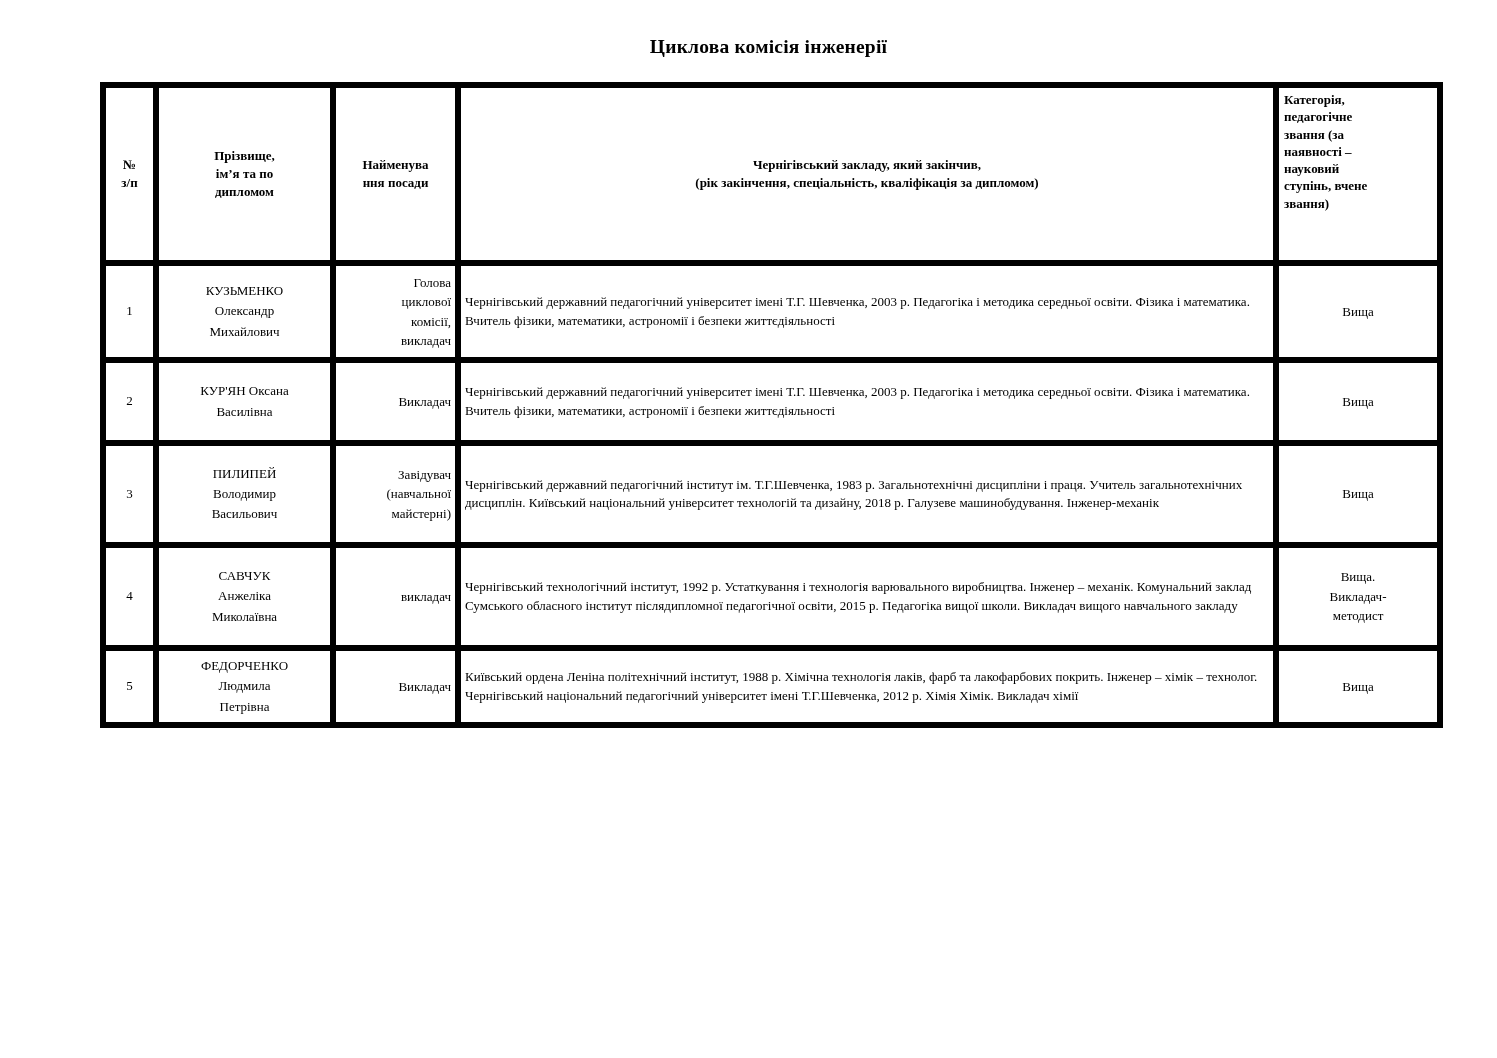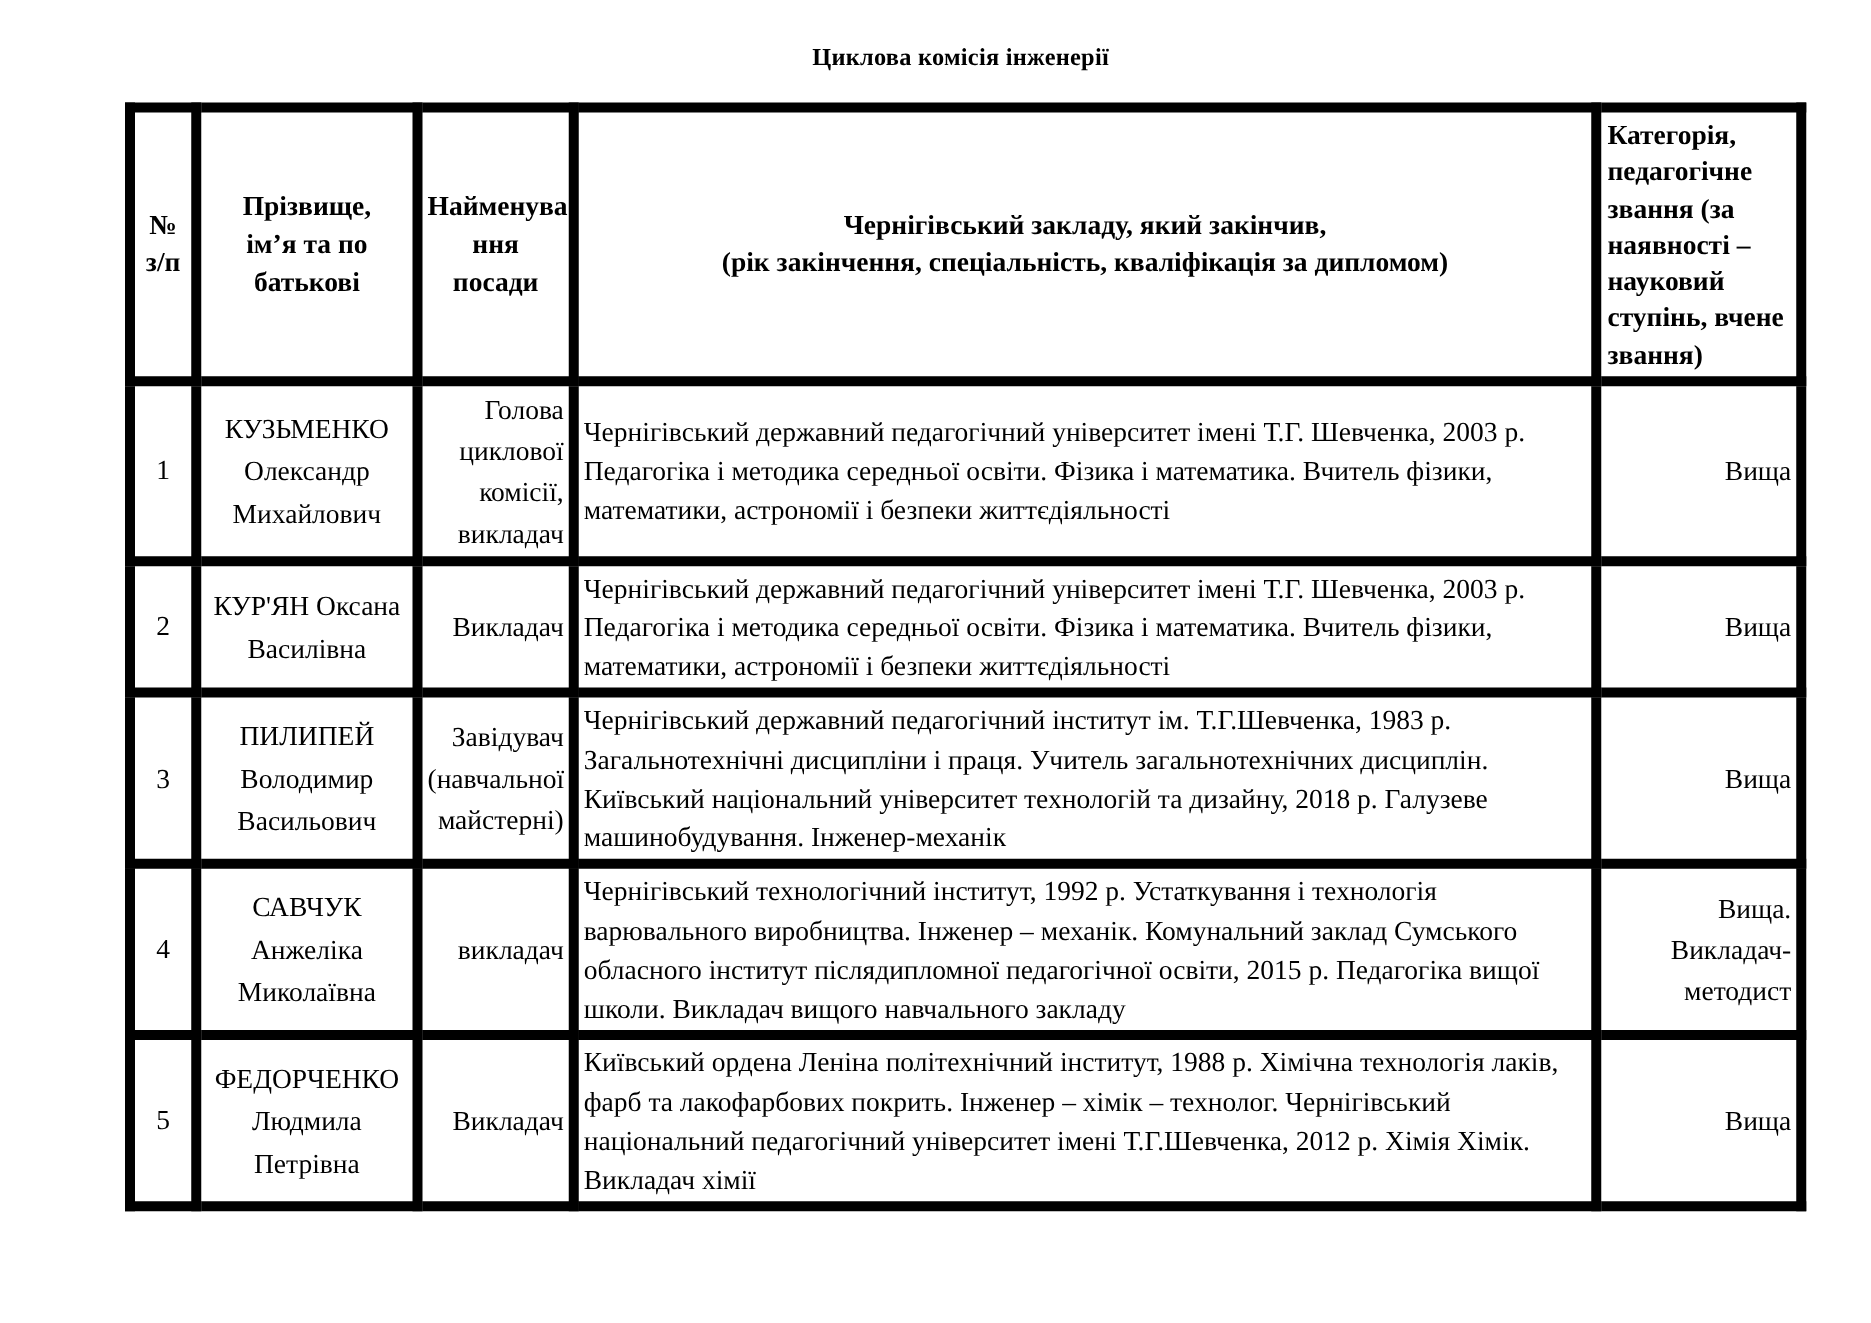--- a/index.html
+++ b/index.html
@@ -38,8 +38,8 @@
     table-layout: fixed;
   }
   table.roster th, table.roster td {
-    border: 8px solid #000000;
-    font-size: 22px;
+    border: 6px solid #000000;
+    font-size: 13px;
     white-space: pre-line;
     overflow: hidden;
     vertical-align: middle;

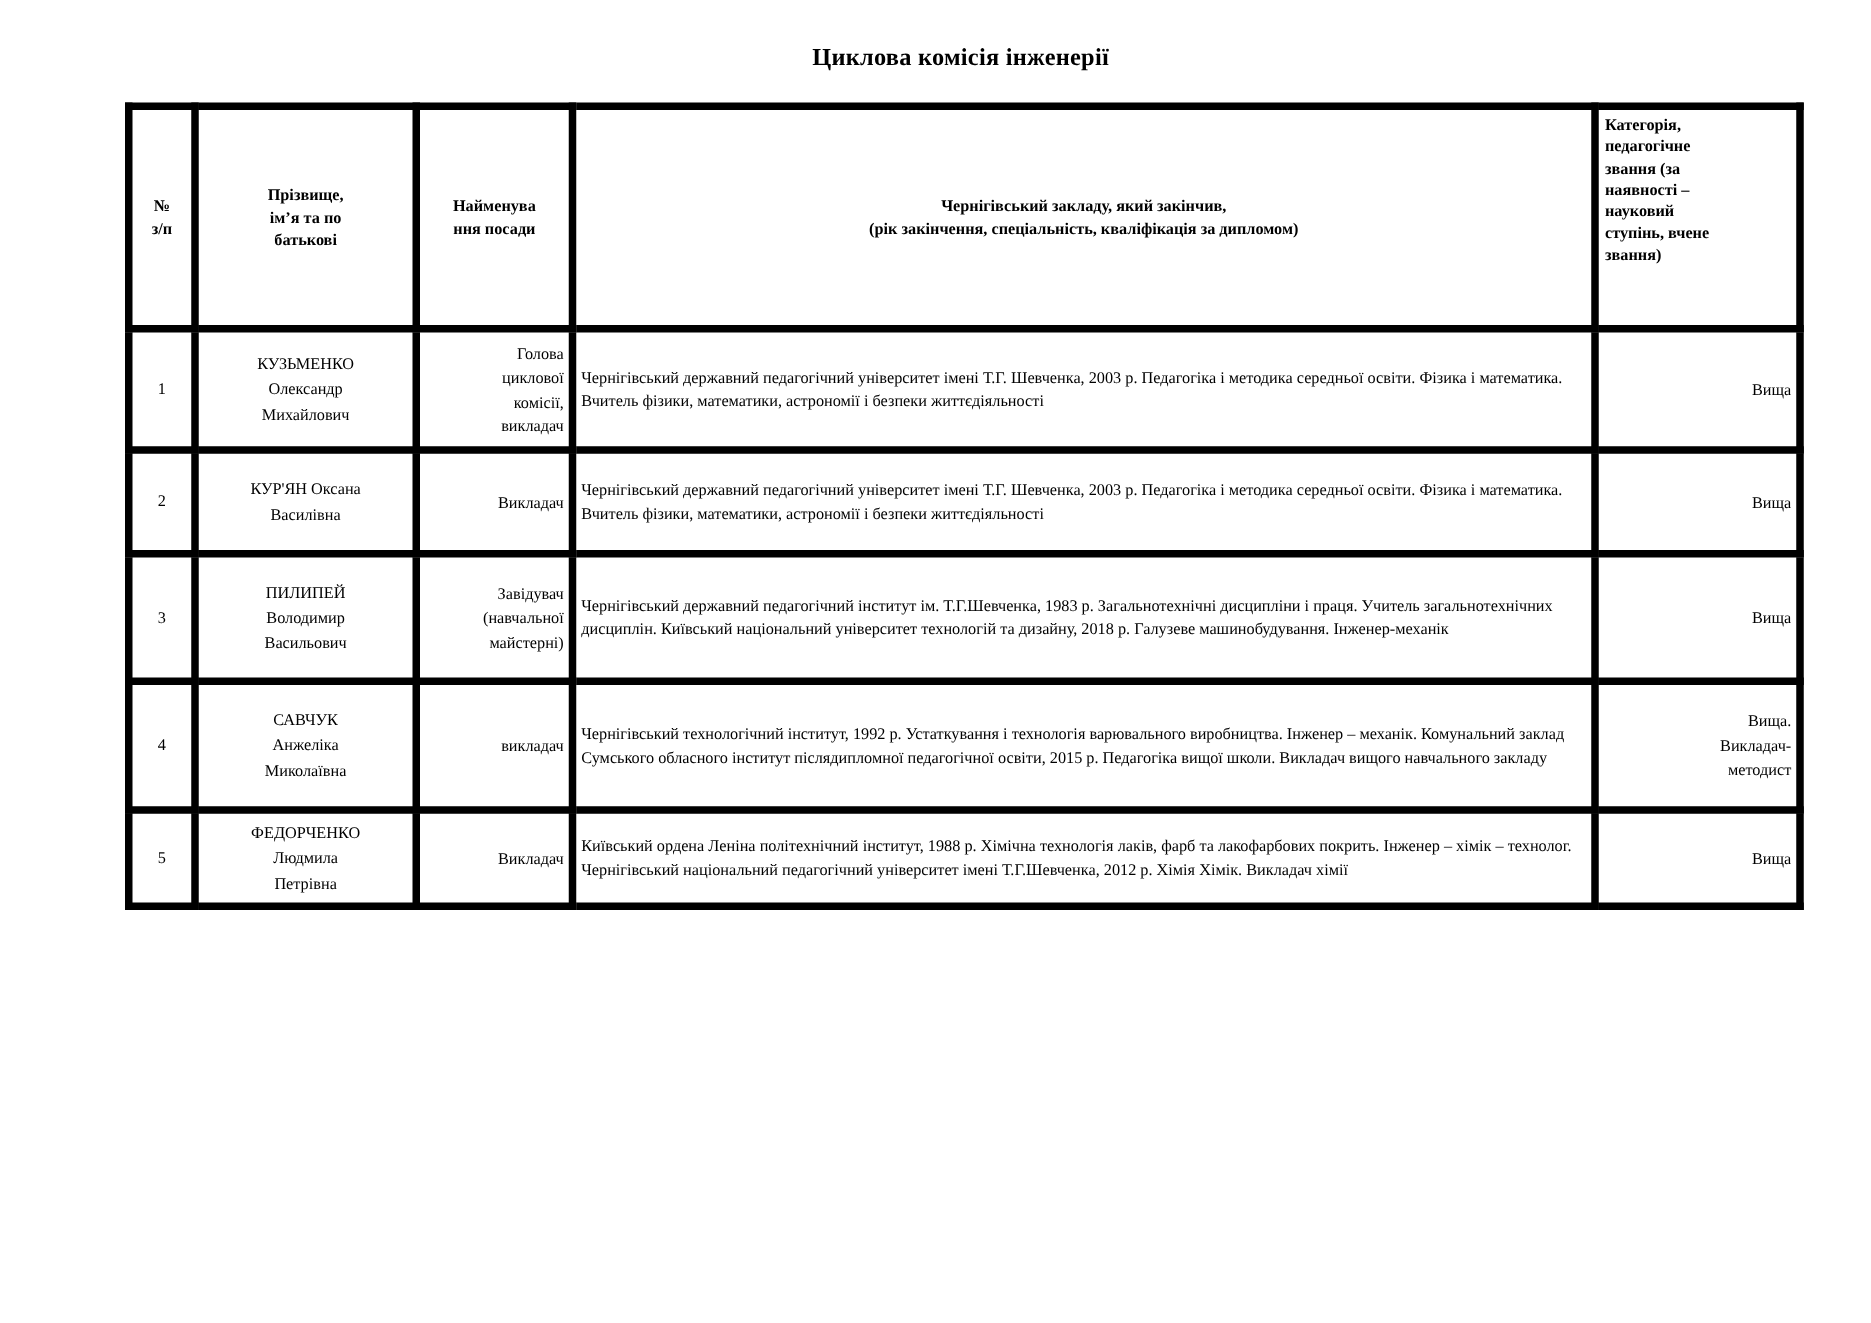--- a/index.html
+++ b/index.html
@@ -100,7 +100,7 @@
 з/п</th>
         <th class="h-name">Прізвище,
 ім’я та по
-батькові</th>
+дипломом</th>
         <th class="h-position">Найменува
 ння посади</th>
         <th class="h-institution">Чернігівський закладу, який закінчив,

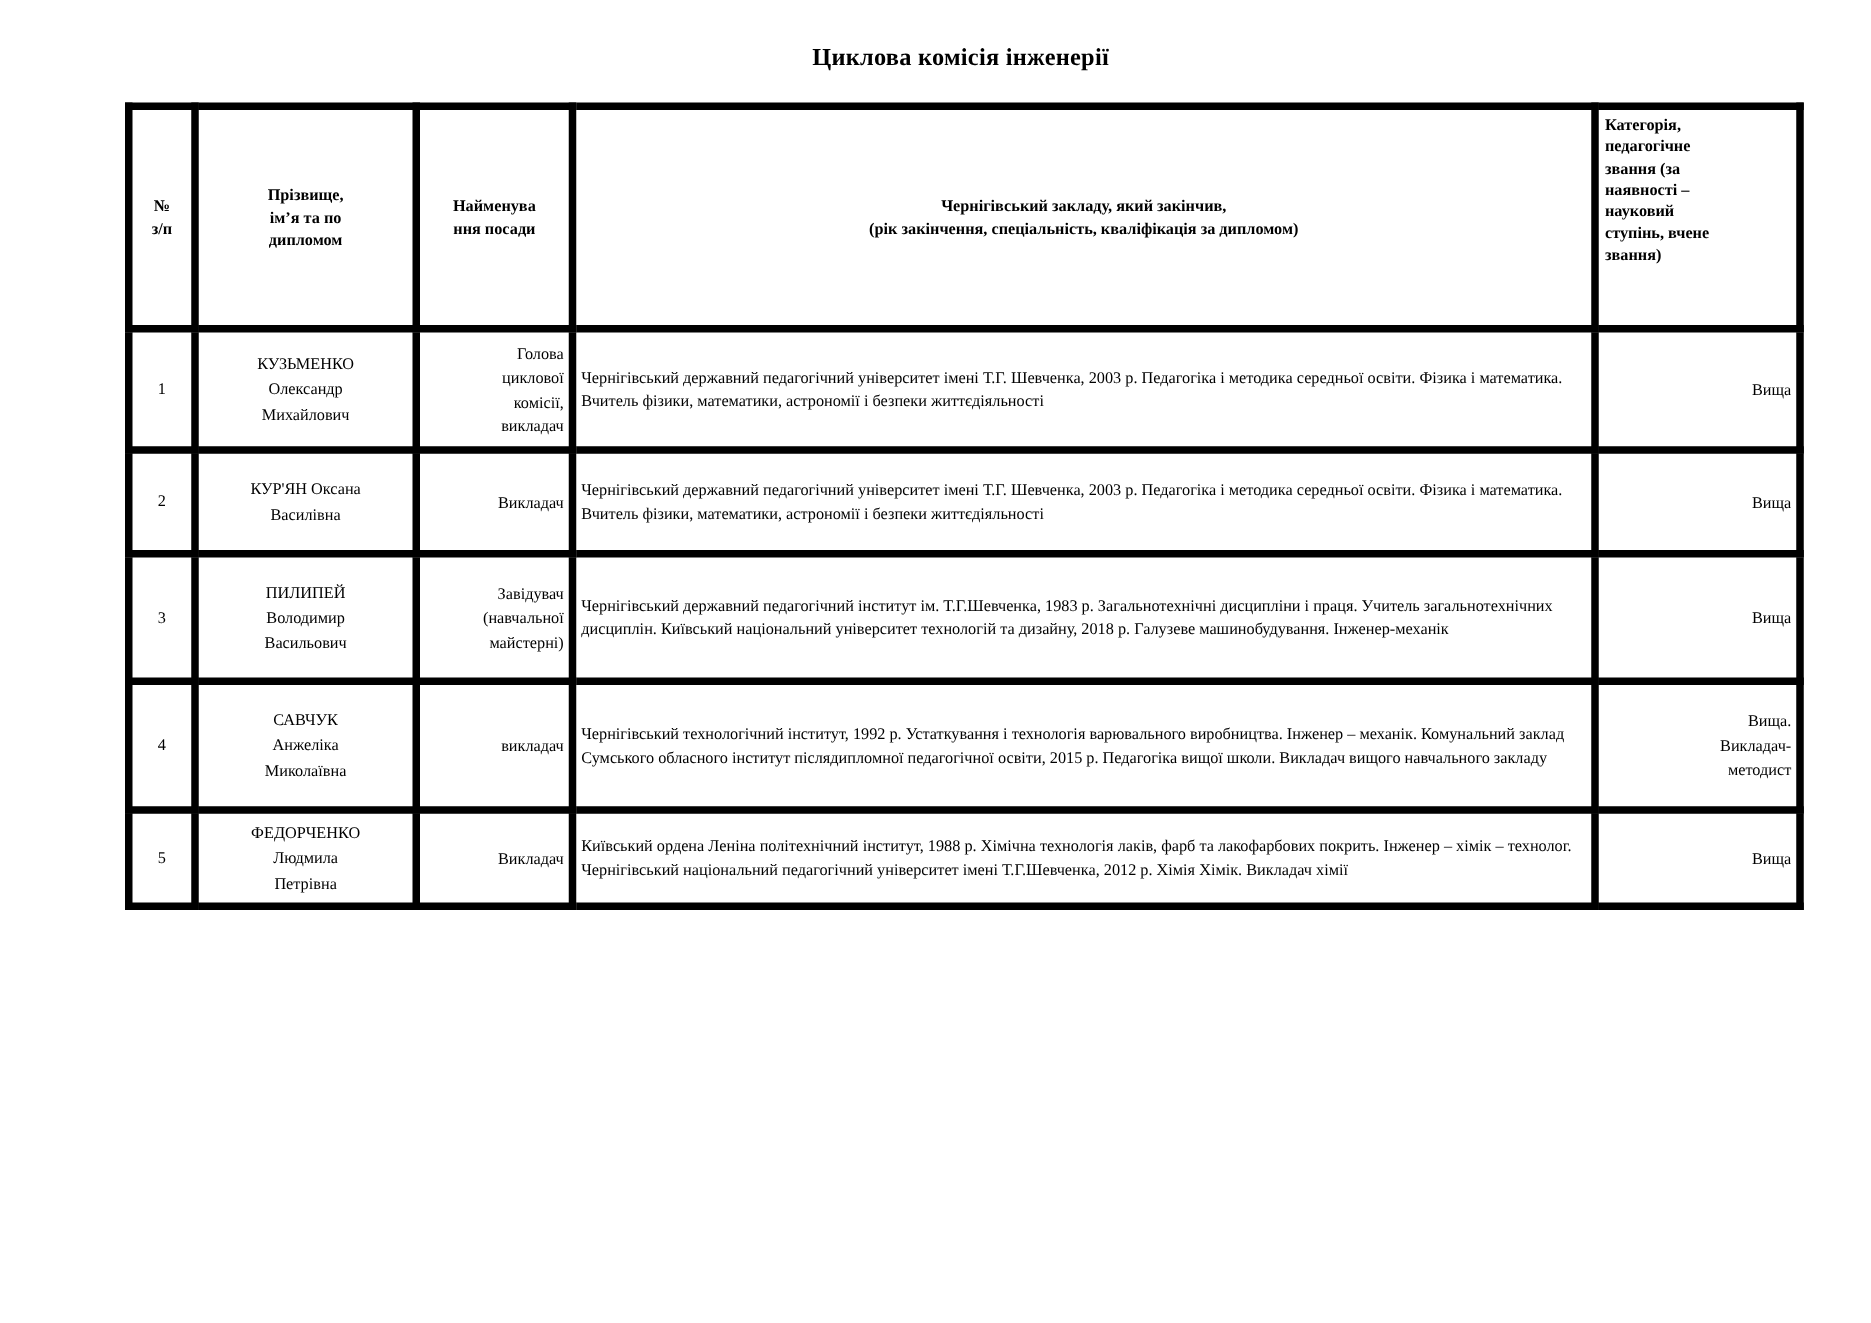--- a/index.html
+++ b/index.html
@@ -76,7 +76,7 @@
     white-space: normal;
     margin-left: 12px;
   }
-  td.c-cat { text-align: right; line-height: 1.5; border-radius: 20px; }
+  td.c-cat { text-align: center; line-height: 1.5; border-radius: 20px; }
   td.va-top { vertical-align: top; padding-top: 4px; }
 </style>
 </head>

